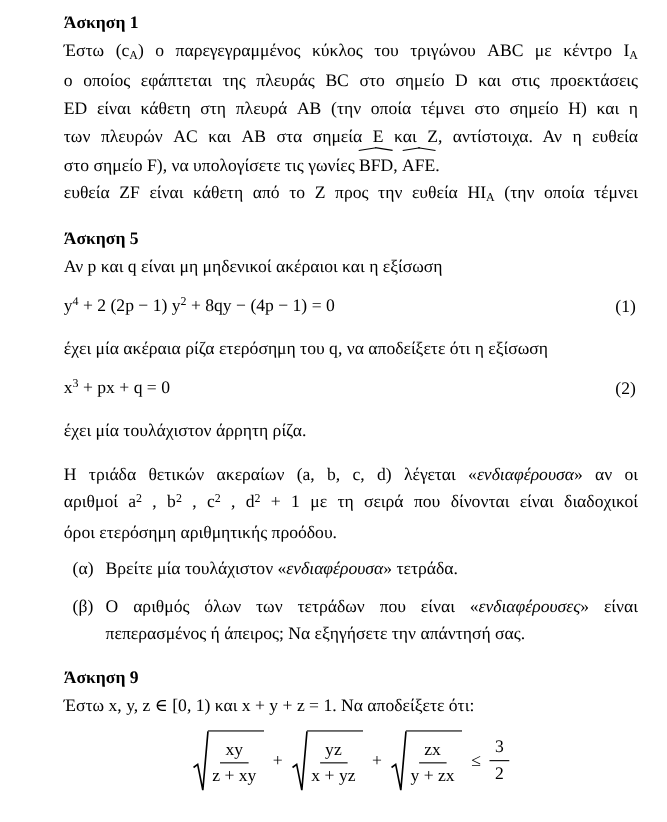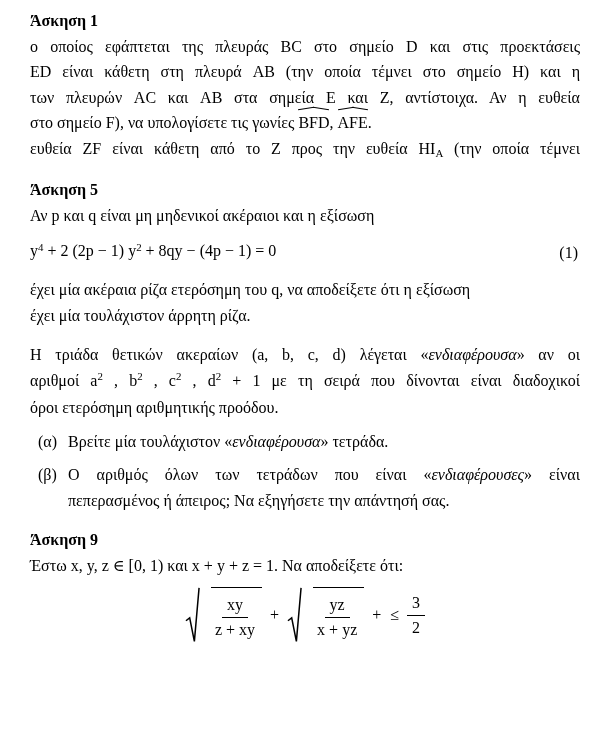--- a/index.html
+++ b/index.html
@@ -16,7 +16,7 @@
     line-height: 25.5px;
     overflow: hidden;
   }
-  .exercise { margin-top: 14px; }
+  .exercise { margin-top: 14px; margin-left: 28px; }
   .exercise:first-child { margin-top: 0; }
   .ex-heading { font-weight: bold; }
   .line { white-space: normal; }

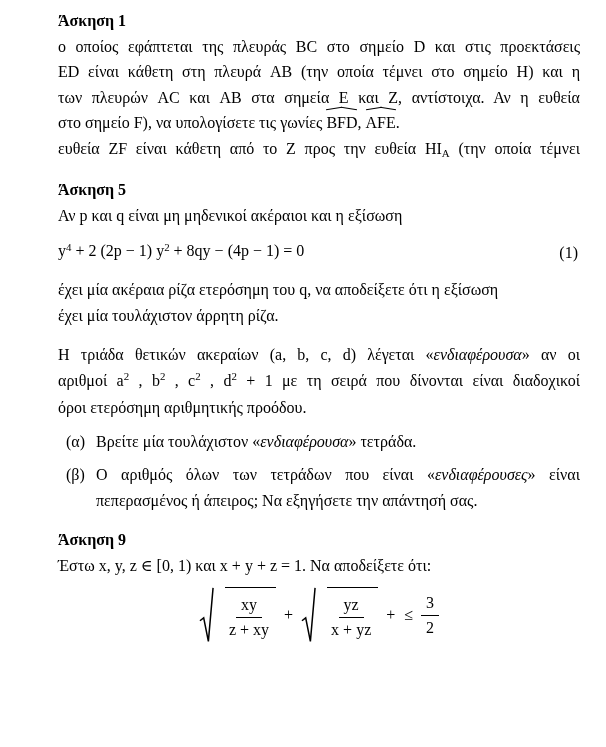--- a/index.html
+++ b/index.html
@@ -58,6 +58,7 @@
     <section class="exercise">
       <div class="ex-heading">Άσκηση 1</div>
       <div class="para">
+        <div class="line j">Έστω (c<span class="msub">A</span>) ο παρεγεγραμμένος κύκλος του τριγώνου ABC με κέντρο I<span class="msub">A</span></div>
         <div class="line j">ο οποίος εφάπτεται της πλευράς BC στο σημείο D και στις προεκτάσεις</div>
         <div class="line j">ED είναι κάθετη στη πλευρά AB (την οποία τέμνει στο σημείο H) και η</div>
         <div class="line j">των πλευρών AC και AB στα σημεία E και Z, αντίστοιχα. Αν η ευθεία</div>

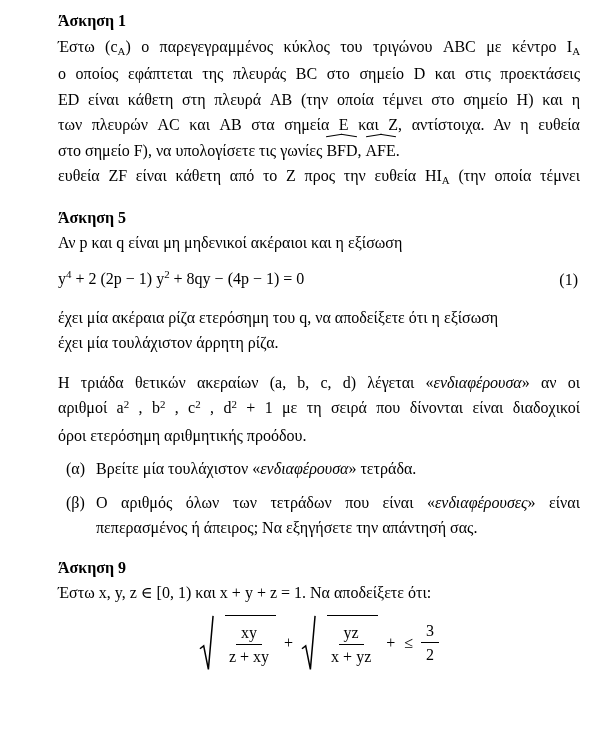--- a/index.html
+++ b/index.html
@@ -75,6 +75,7 @@
       <div class="para">
         <div class="line">έχει μία ακέραια ρίζα ετερόσημη του q, να αποδείξετε ότι η εξίσωση</div>
       </div>
+      <div class="equation"><span class="eq-math">x<span class="msup">3</span> + px + q = 0</span><span class="eq-number">(2)</span></div>
       <div class="para">
         <div class="line">έχει μία τουλάχιστον άρρητη ρίζα.</div>
       </div>

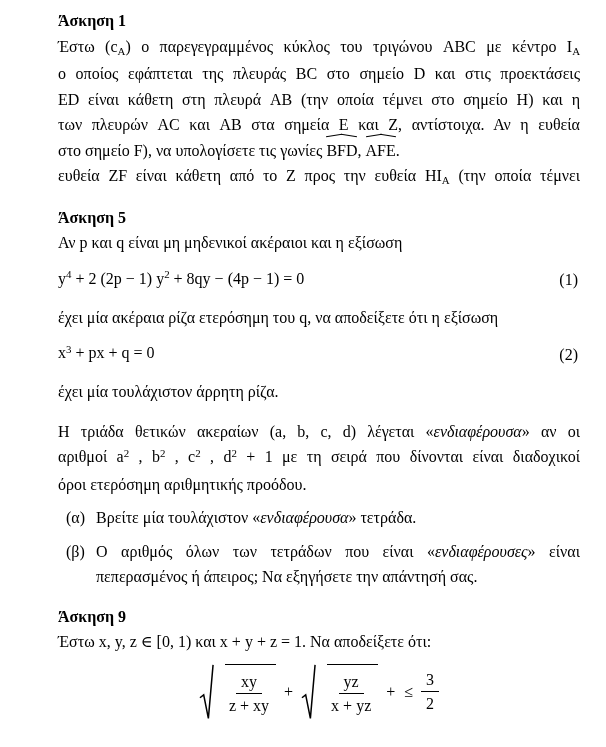--- a/index.html
+++ b/index.html
@@ -39,7 +39,7 @@
     display: flex; justify-content: center; align-items: center;
     margin-top: 9px; gap: 7px; line-height: normal;
   }
-  .sqrt { display: inline-flex; align-items: stretch; gap: 12px; }
+  .sqrt { display: inline-flex; align-items: stretch; }
   .rad-svg { width: 15px; align-self: stretch; flex: none; margin-right: -1px; }
   .radicand {
     border-top: 1.4px solid #000;

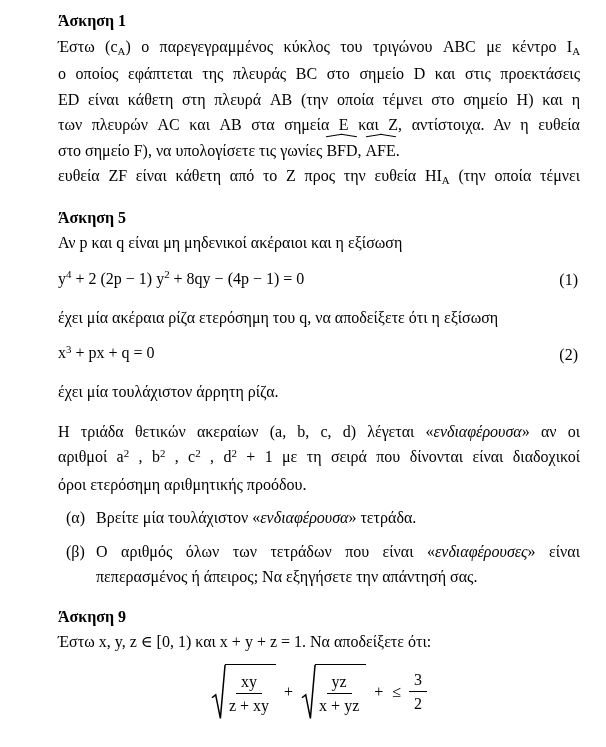--- a/index.html
+++ b/index.html
@@ -132,6 +132,17 @@
           </span>
         </span>
         <span class="op">+</span>
+        <span class="sqrt">
+          <svg viewBox="0 0 16 60" preserveAspectRatio="none" class="rad-svg">
+            <polyline points="1,36 5,33 10,58 15,1" fill="none" stroke="#000000" stroke-width="1.5" vector-effect="non-scaling-stroke"></polyline>
+          </svg>
+          <span class="radicand">
+            <span class="frac">
+              <span class="fnum">zx</span>
+              <span class="fden">y + zx</span>
+            </span>
+          </span>
+        </span>
         <span class="relation">≤</span>
         <span class="frac">
           <span class="fnum">3</span>

